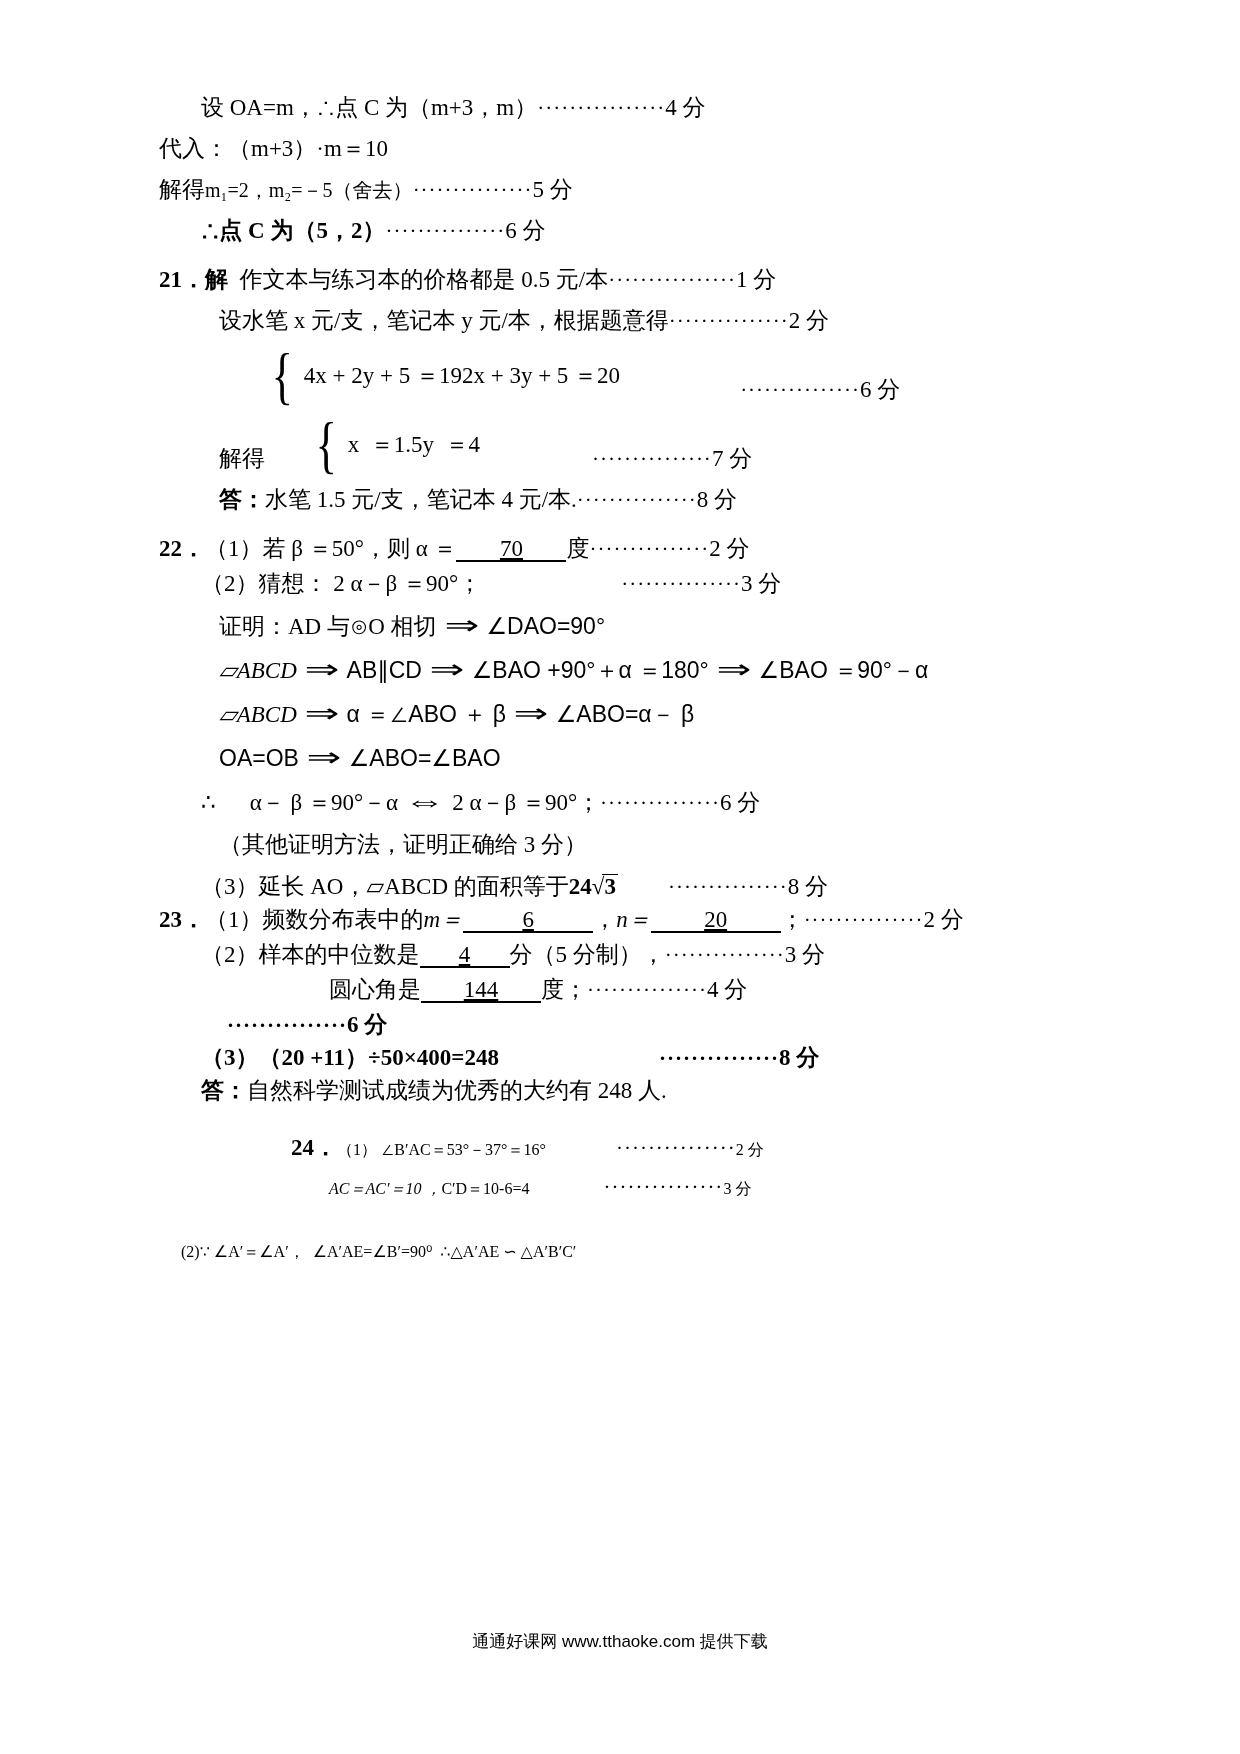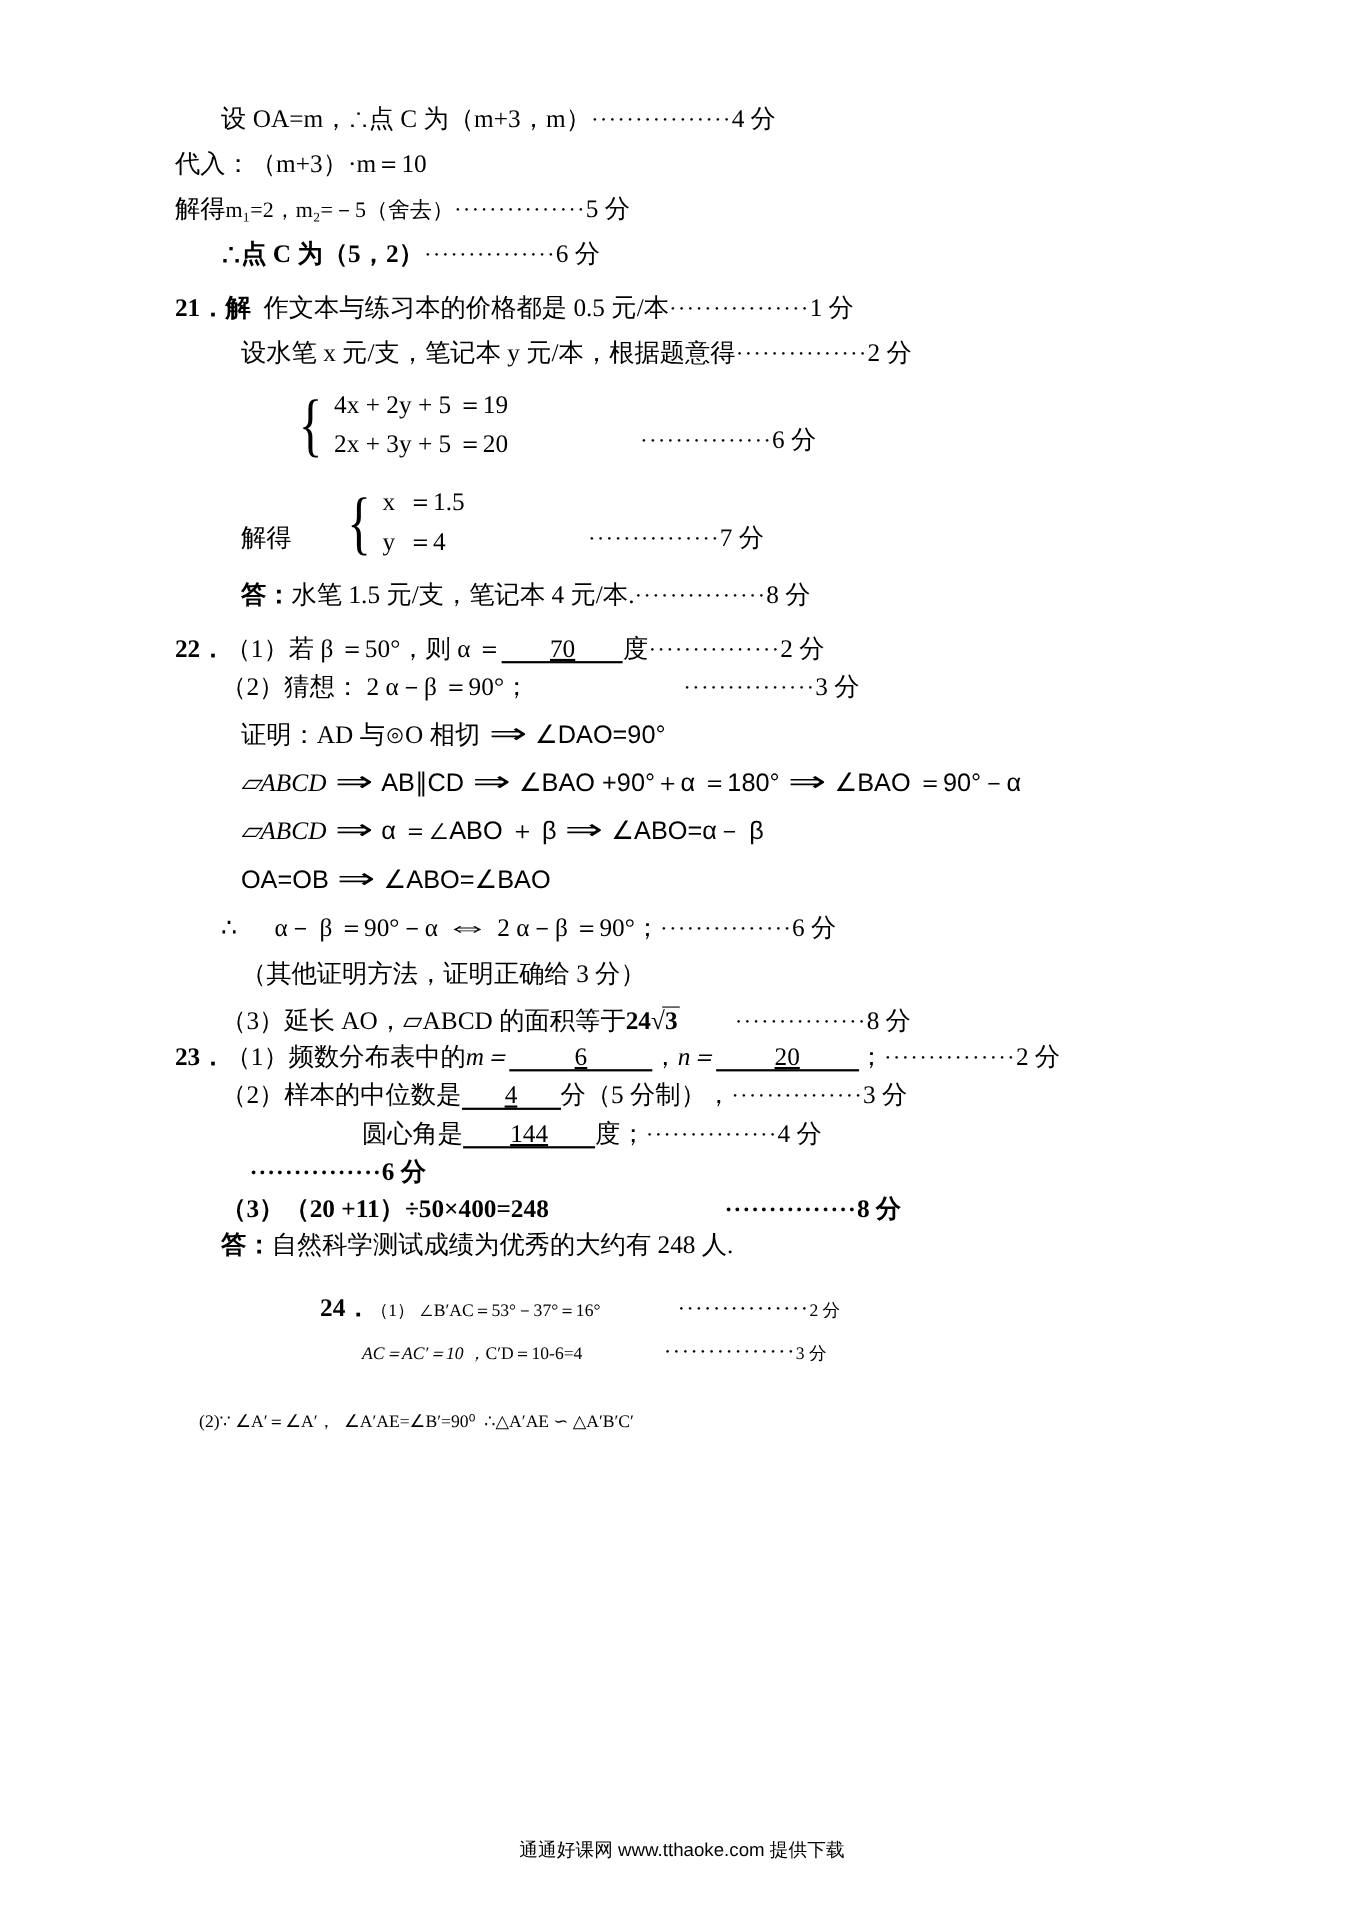--- a/index.html
+++ b/index.html
@@ -64,7 +64,7 @@
   }
   .sys-rows {
     display: inline-flex;
-    flex-direction: column;
+    flex-direction: row;
     justify-content: center;
   }
   .sys-rows > div {

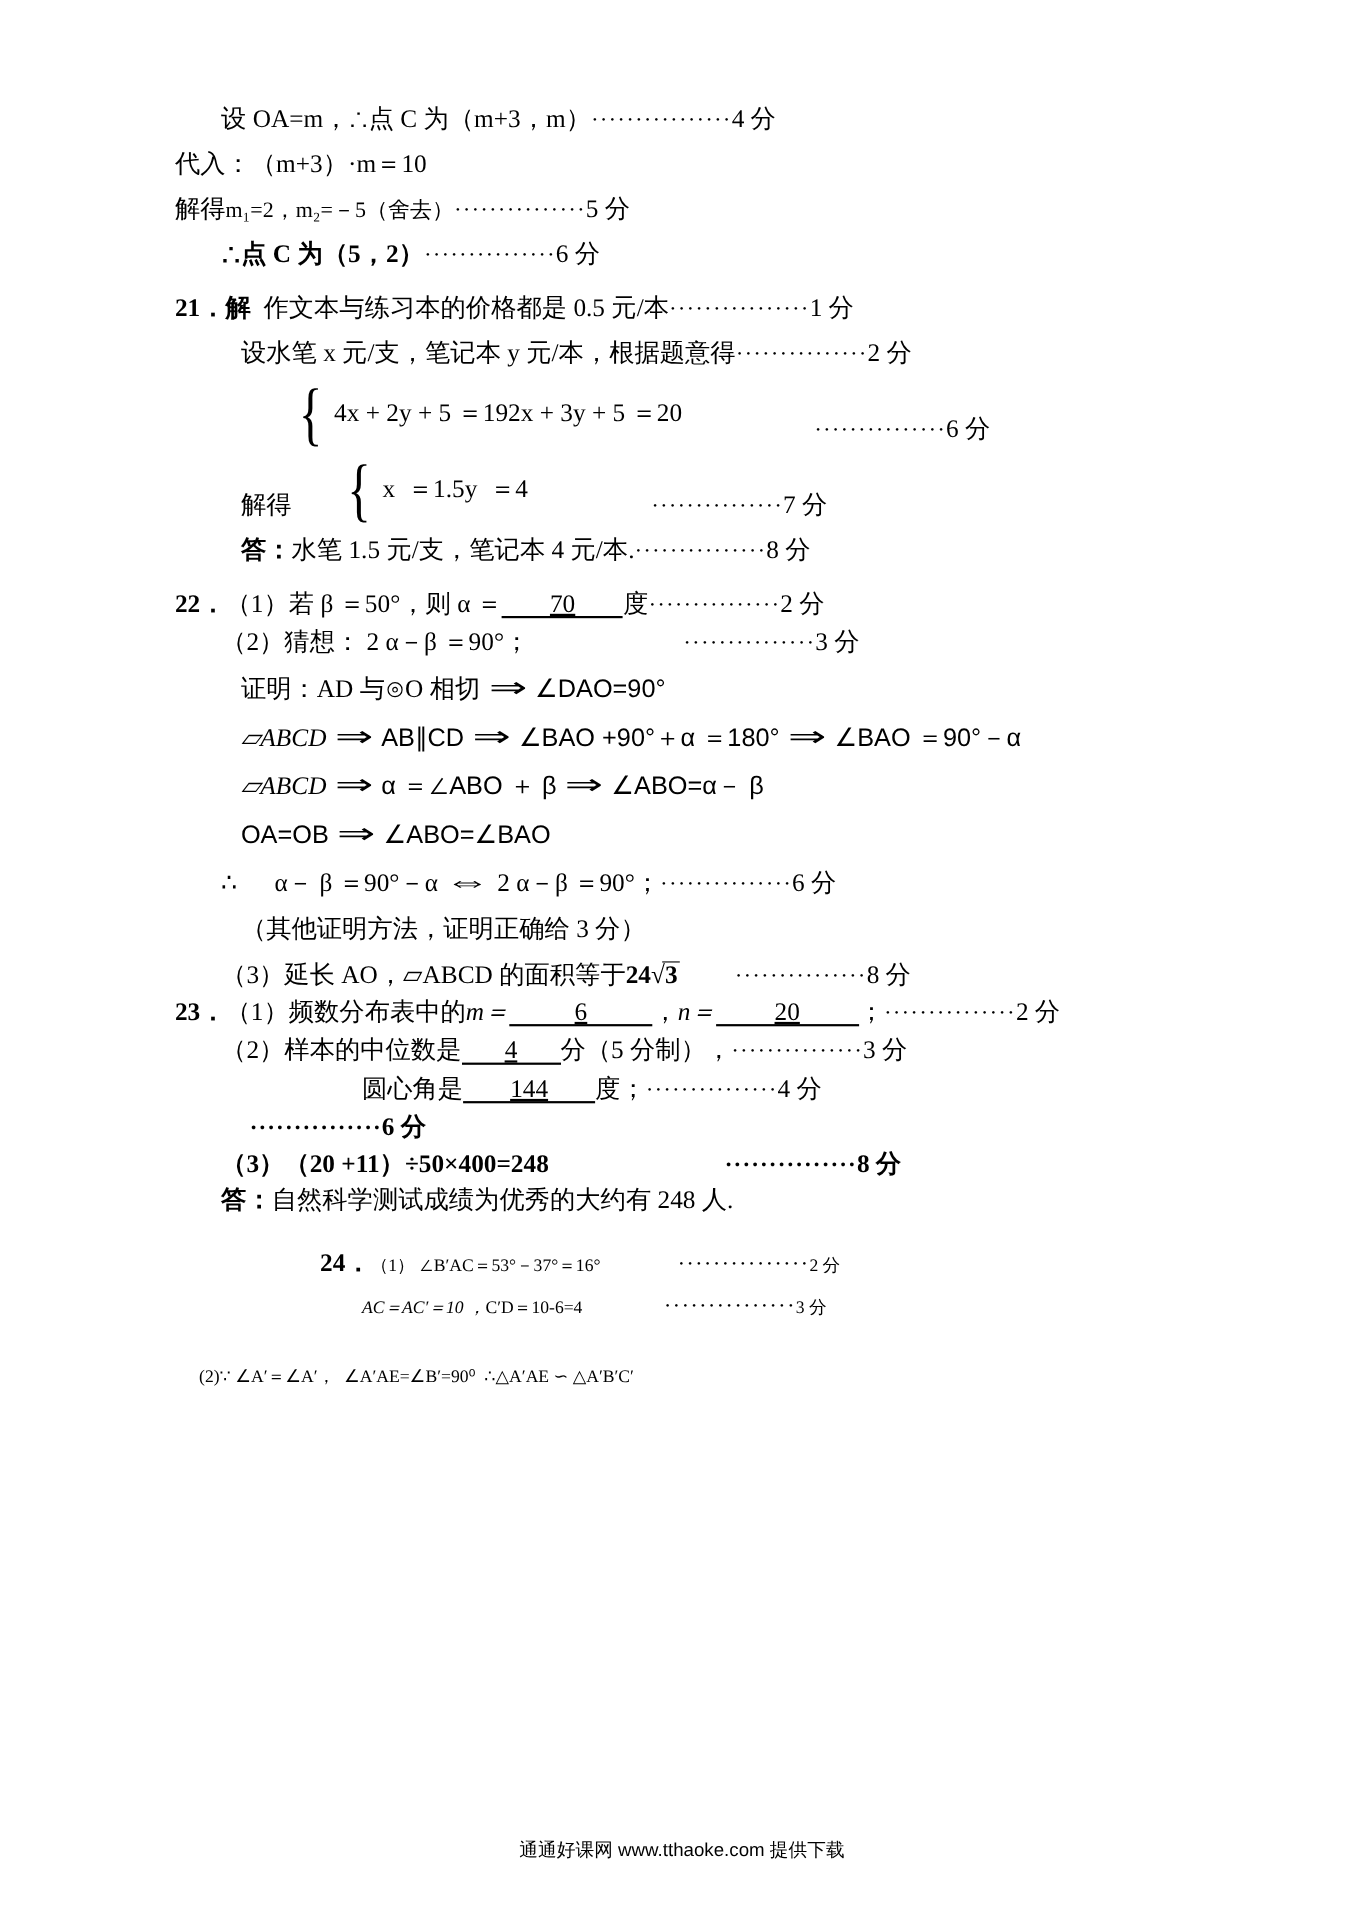--- a/index.html
+++ b/index.html
@@ -97,7 +97,6 @@
     text-align: center;
     font-size: 17px;
     font-family: "Liberation Sans", sans-serif;
-    margin-top: 40px;
   }
   .sqrt {
     display: inline-block;

